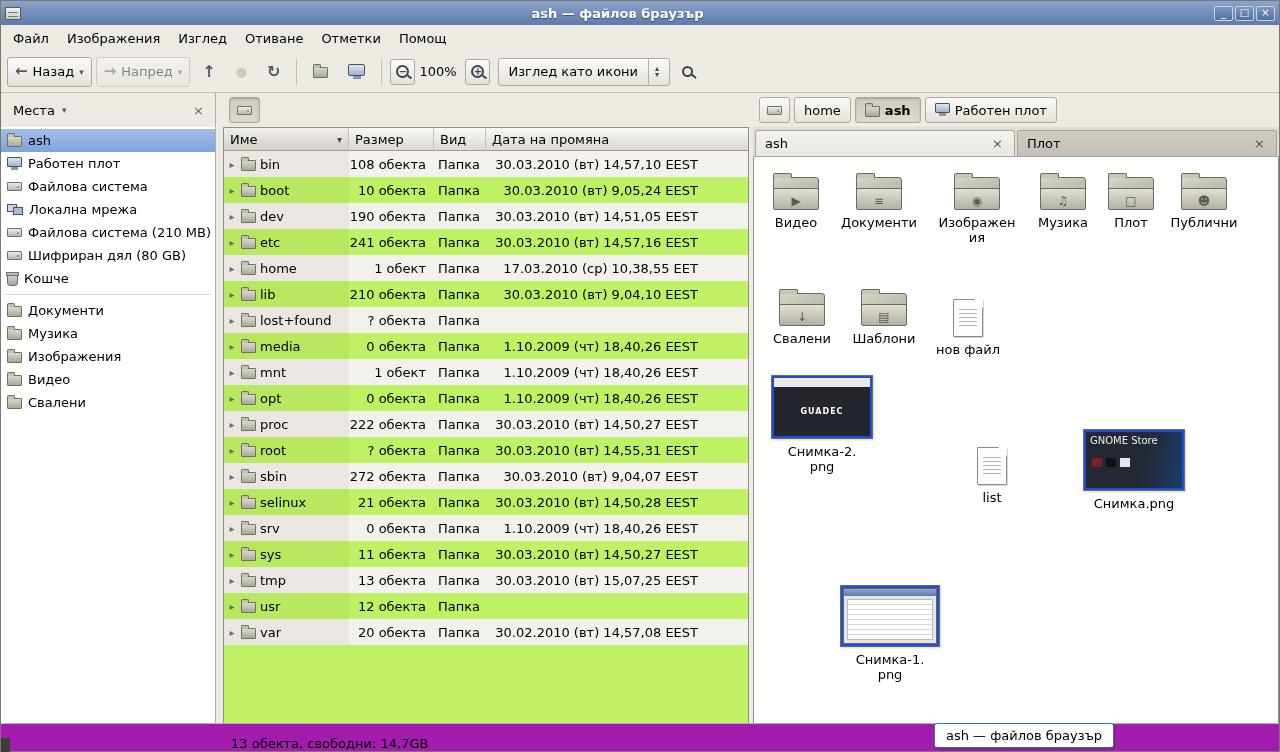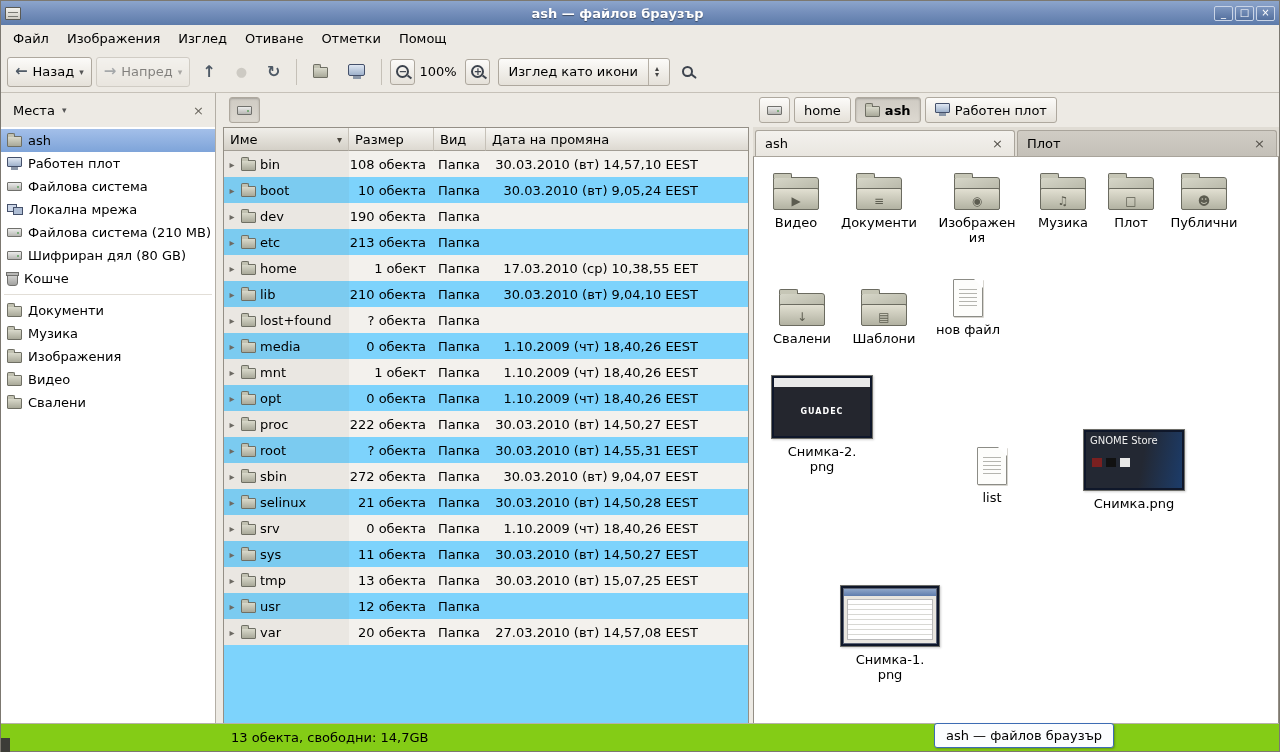--- a/index.html
+++ b/index.html
@@ -75,7 +75,7 @@
   .bc-btn.icononly{padding:0 7px}
   .bc-btn.active,.bc-btn.pressed{background:linear-gradient(#cfcbc3,#dcd8d0);box-shadow:inset 0 1px 2px rgba(0,0,0,.22)}
   .bc-btn.active{font-weight:bold}
-  .listwrap{flex:1;display:flex;flex-direction:column;background:#7dd3fc;border:1px solid #948f86;border-bottom:none;overflow:hidden}
+  .listwrap{flex:1;display:flex;flex-direction:column;background:#bef264;border:1px solid #948f86;border-bottom:none;overflow:hidden}
   .list-headers{display:flex;height:23px;flex:none}
   .colh{display:flex;align-items:center;padding:0 6px;background:linear-gradient(#f8f7f4,#ddd9d1);border-right:1px solid #c6c1b8;border-bottom:1px solid #a29d94}
   .colh.sorted{background:linear-gradient(#f0eee9,#d4d0c7)}

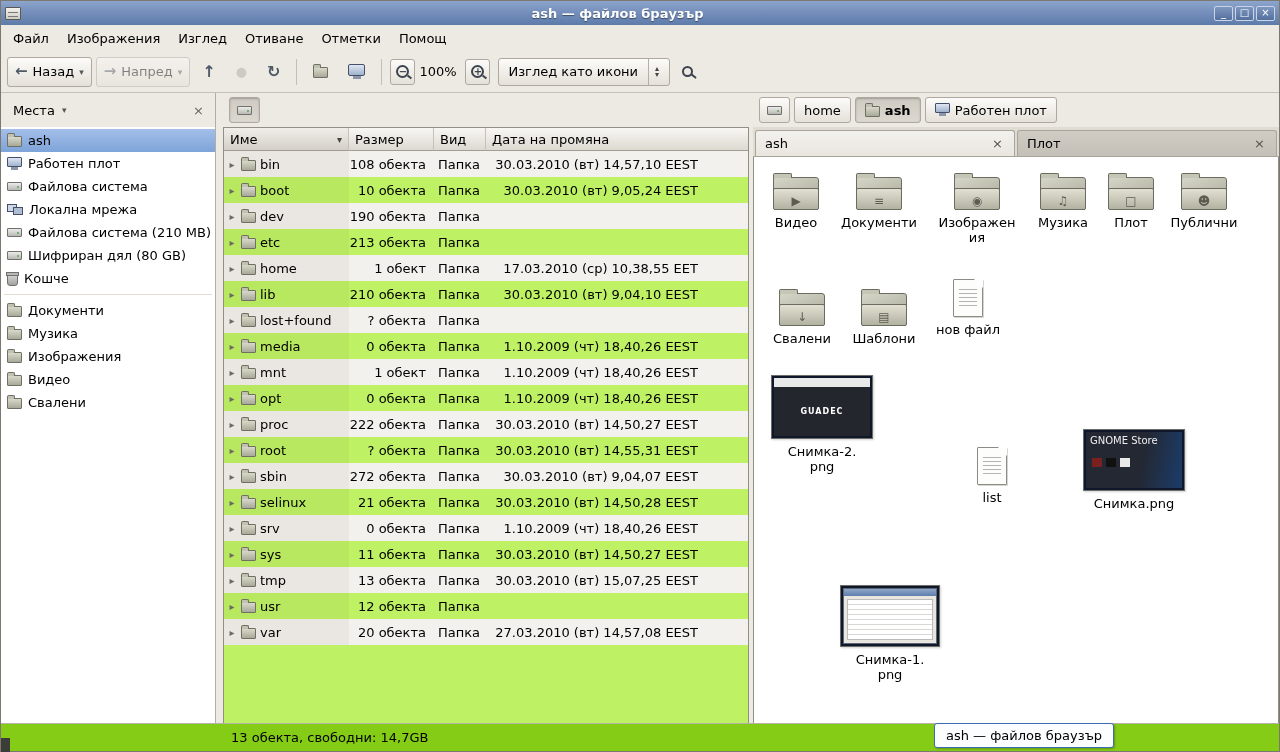--- a/index.html
+++ b/index.html
@@ -325,6 +325,7 @@
               </div>
               <div class="cell col1">190 обекта</div>
               <div class="cell col2">Папка</div>
+              <div class="cell col3">30.03.2010 (вт) 14,51,05 EEST</div>
             </div>
             <div class="trow">
               <div class="cell col0">

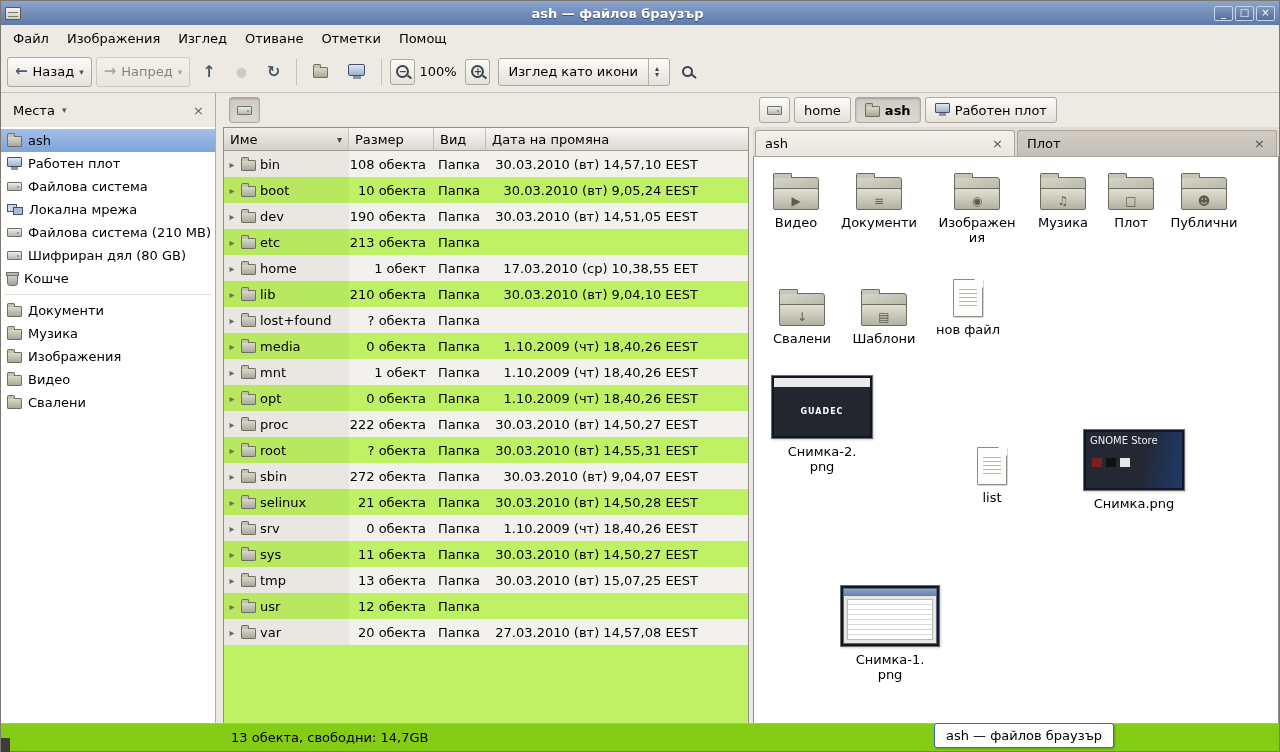--- a/index.html
+++ b/index.html
@@ -333,7 +333,7 @@
                 <span class="mini mi-folder"></span>
                 <span class="fname">etc</span>
               </div>
-              <div class="cell col1">213 обекта</div>
+              <div class="cell col1">241 обекта</div>
               <div class="cell col2">Папка</div>
             </div>
             <div class="trow alt">

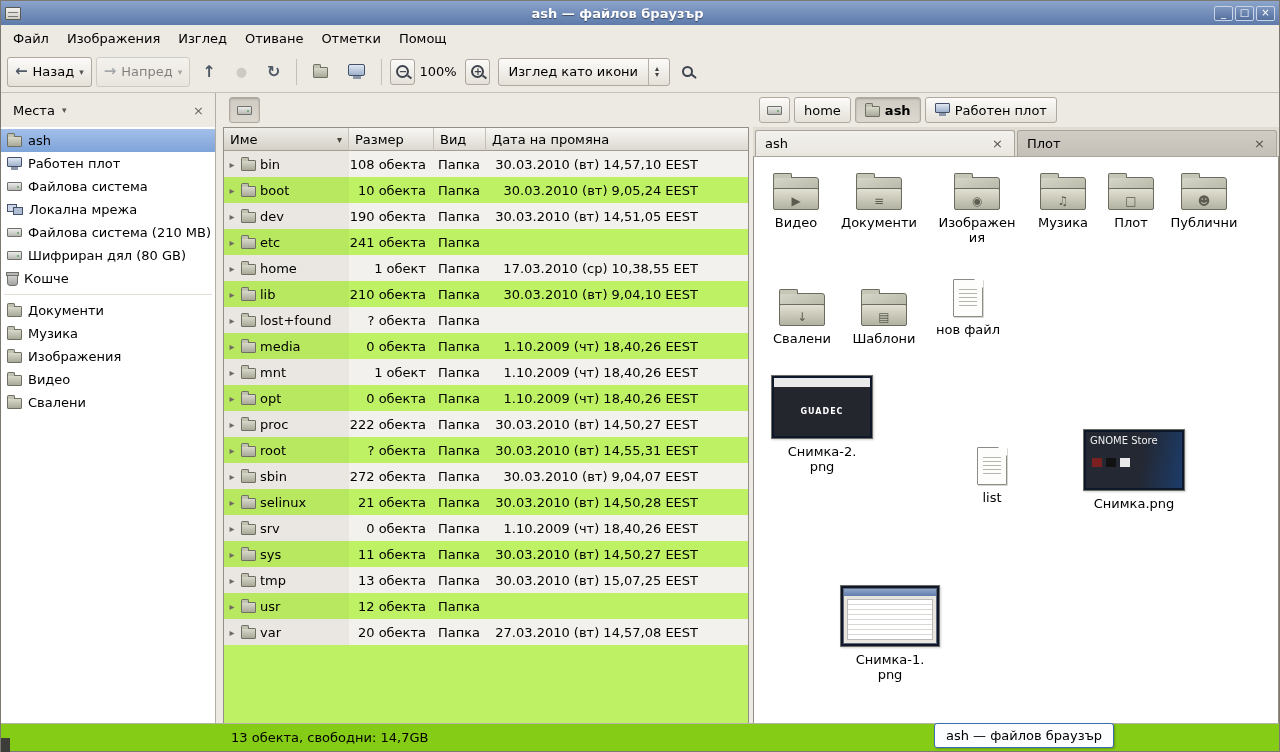--- a/index.html
+++ b/index.html
@@ -335,6 +335,7 @@
               </div>
               <div class="cell col1">241 обекта</div>
               <div class="cell col2">Папка</div>
+              <div class="cell col3">30.03.2010 (вт) 14,57,16 EEST</div>
             </div>
             <div class="trow alt">
               <div class="cell col0">

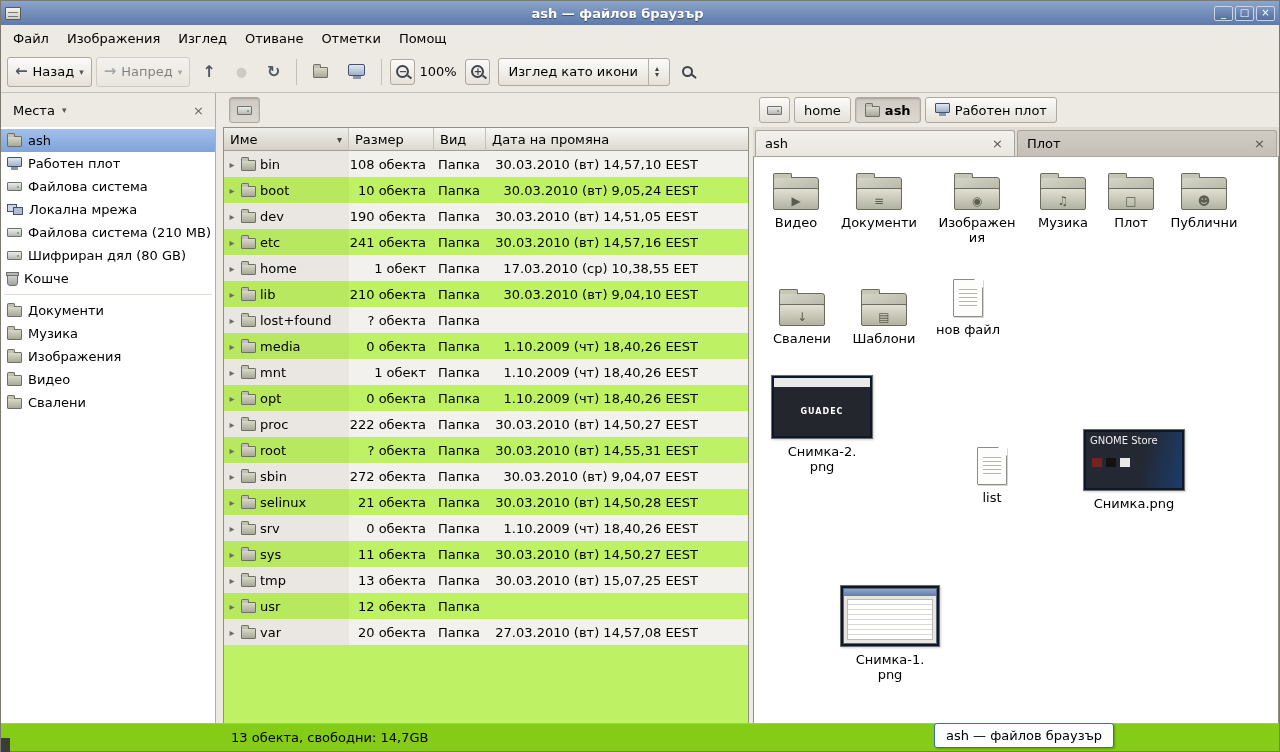--- a/index.html
+++ b/index.html
@@ -108,7 +108,7 @@
   .ivitem[data-id="public"]{left:408px;top:14px}
   .ivitem[data-id="downloads"]{left:6px;top:130px}
   .ivitem[data-id="templates"]{left:88px;top:130px}
-  .ivitem[data-id="new-file"]{left:172px;top:120px}
+  .ivitem[data-id="new-file"]{left:172px;top:140px}
   .ivitem[data-id="snimka2"]{left:14px;top:218px;width:108px}
   .ivitem[data-id="list"]{left:196px;top:288px}
   .ivitem[data-id="snimka"]{left:326px;top:272px;width:108px}

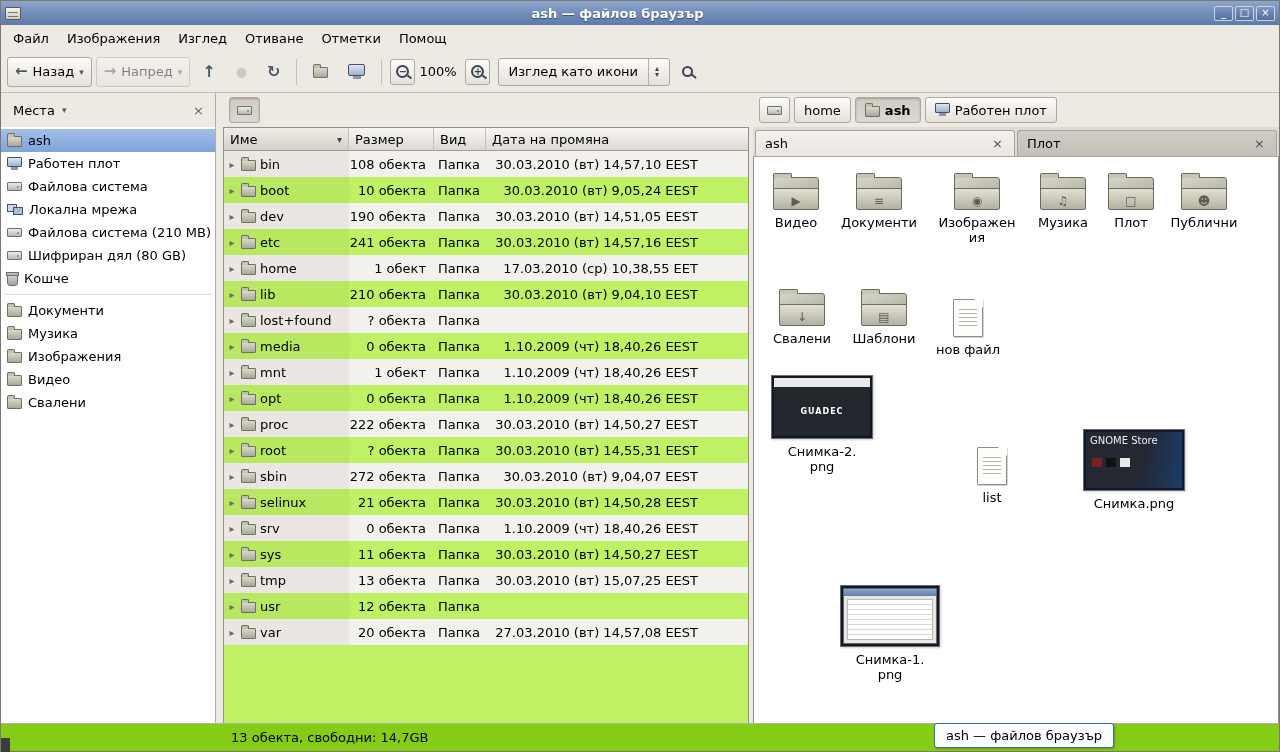--- a/index.html
+++ b/index.html
@@ -122,7 +122,7 @@
   .bpage{width:30px;height:38px;background:#fdfdfb;border:1px solid #8c8c86;border-radius:1px;position:relative;box-shadow:1px 1px 0 #d8d6d0;margin-top:2px}
   .bpage::before{content:"";position:absolute;top:-1px;right:-1px;border-top:9px solid #fff;border-left:9px solid transparent}
   .plines{position:absolute;left:5px;right:5px;top:9px;bottom:7px;background:repeating-linear-gradient(#b5b5af 0 1px,transparent 1px 4px)}
-  .thumb{border:1px solid #6d6d68;background:#0f172a;padding:2px;box-shadow:1px 1px 2px rgba(0,0,0,.18)}
+  .thumb{border:1px solid #6d6d68;background:#1d4ed8;padding:2px;box-shadow:1px 1px 2px rgba(0,0,0,.18)}
   .tweb{width:96px;height:58px;background:linear-gradient(180deg,#e9e9e9 0 9px,#24262e 9px 100%);display:flex;align-items:center;justify-content:center}
   .tweb span{color:#fff;font-size:8px;font-weight:bold;letter-spacing:1px;margin-top:8px}
   .tstore{width:96px;height:56px;background:linear-gradient(100deg,#232833 0 58%,#1c3c6a 100%);position:relative}

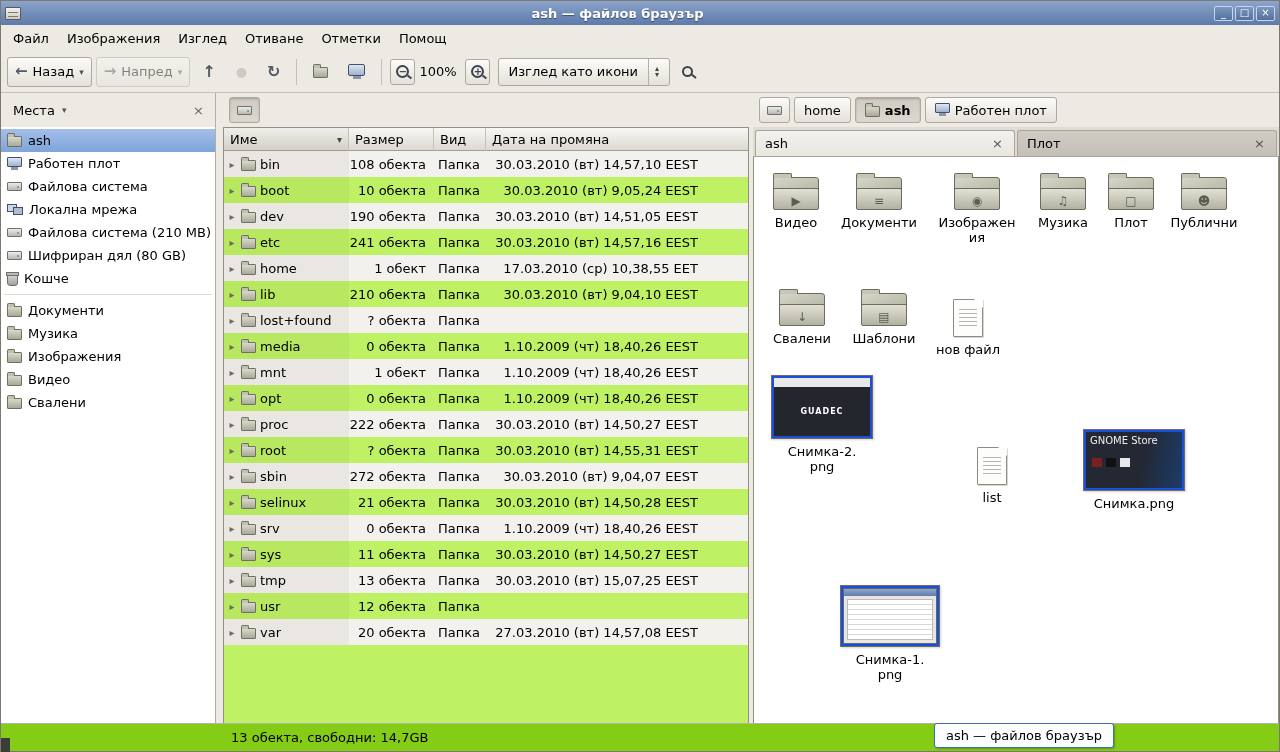--- a/index.html
+++ b/index.html
@@ -483,7 +483,7 @@
               </div>
               <div class="cell col1">20 обекта</div>
               <div class="cell col2">Папка</div>
-              <div class="cell col3">27.03.2010 (вт) 14,57,08 EEST</div>
+              <div class="cell col3">30.02.2010 (вт) 14,57,08 EEST</div>
             </div>
           </div>
       </div>

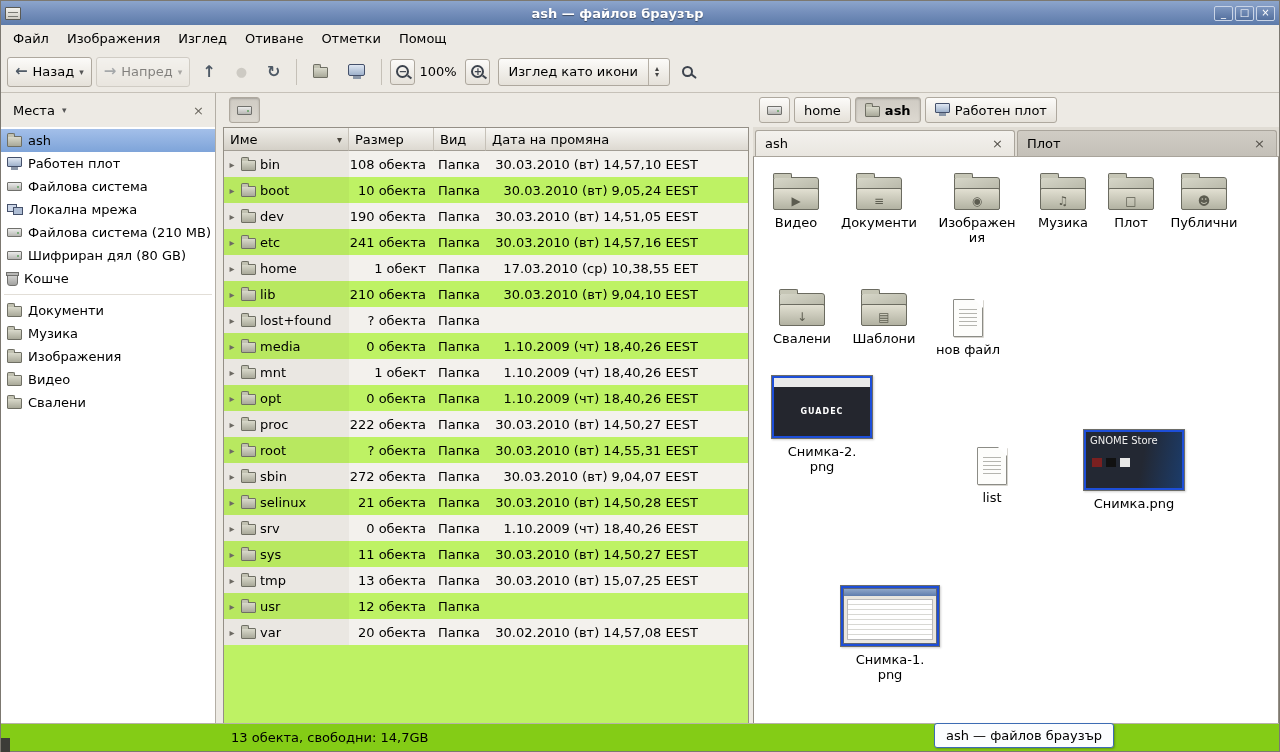--- a/index.html
+++ b/index.html
@@ -134,7 +134,7 @@
   .twin-body{flex:1;margin:3px;background:#fff;border:1px solid #bbb;background-image:repeating-linear-gradient(#fff 0 4px,#d8d8d4 4px 5px)}
 
   
-  .statusbar{height:28px;flex:none;display:flex;align-items:center;background:#84cc16;border-top:1px solid #b7b2a9;padding-left:230px}
+  .statusbar{height:28px;flex:none;display:flex;align-items:flex-end;background:#a21caf;border-top:1px solid #b7b2a9;padding-left:230px}
   .tooltip{position:absolute;left:933px;top:722px;height:25px;display:flex;align-items:center;padding:0 11px;background:#fbfdff;border:1px solid #3c6cb4;border-radius:3px;box-shadow:1px 1px 2px rgba(0,0,0,.25);z-index:10}
   .corner-fragment{position:absolute;left:0;top:737px;width:9px;height:15px;background:#3c3c38;z-index:9}
 </style>

